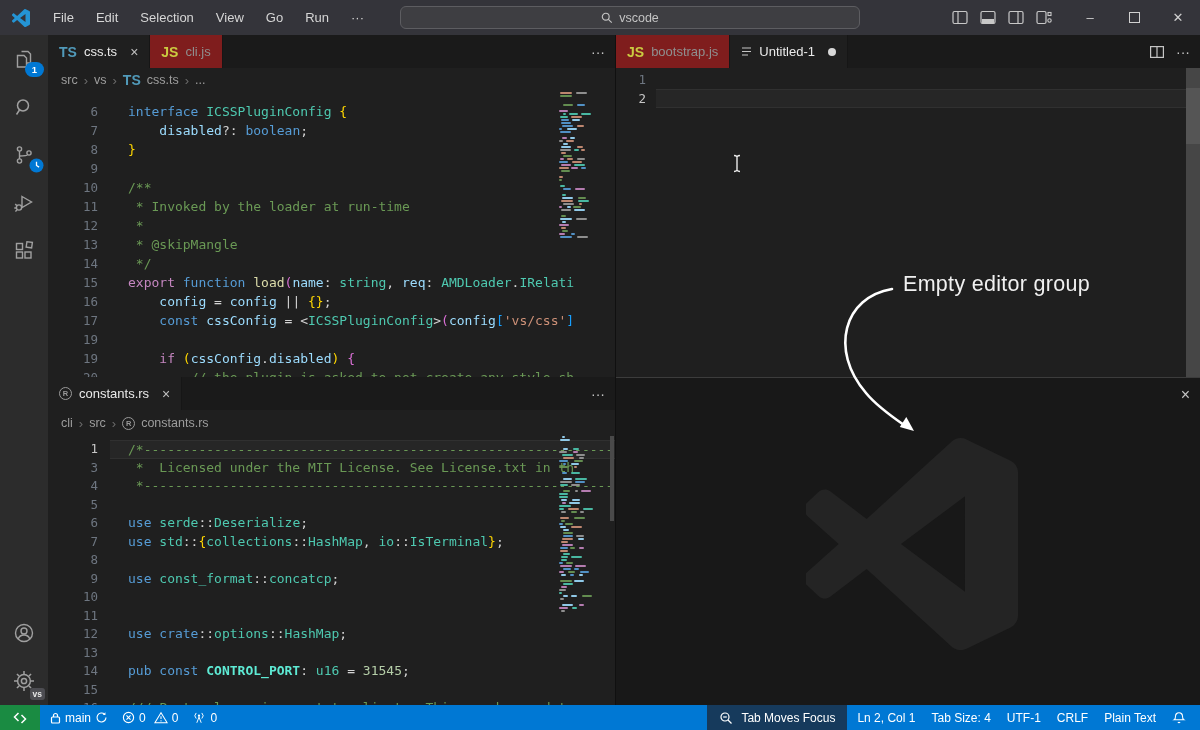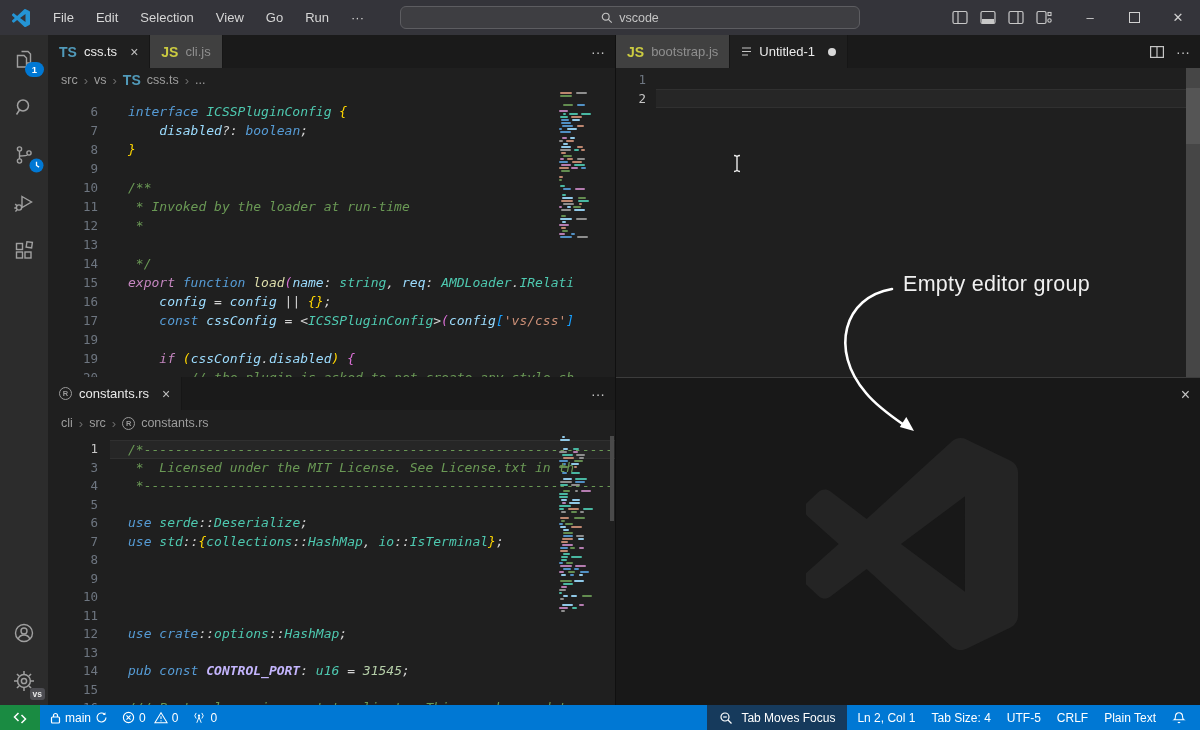--- a/index.html
+++ b/index.html
@@ -35,7 +35,7 @@
   .vsash{position:absolute;left:615px;top:35px;width:1px;height:670px;background:#101010;}
   .hsash-r{position:absolute;left:616px;top:377px;width:584px;height:1px;background:#3c3c3c;}
   .tabbar{position:relative;height:33px;background:#1a1a1a;display:flex;align-items:stretch;}
-  .tab{display:flex;align-items:center;gap:7px;padding:0 11px;font-size:13px;background:#404040;color:#8f8f8f;
+  .tab{display:flex;align-items:center;gap:7px;padding:0 11px;font-size:13px;background:#7f1d1d;color:#8f8f8f;
        border-right:1px solid #161616;cursor:default;}
   .tab.active{background:#1f1f1f;color:#eaeaea;}
   .tab-close{font-size:14px;color:#c0c0c0;margin-left:6px;}

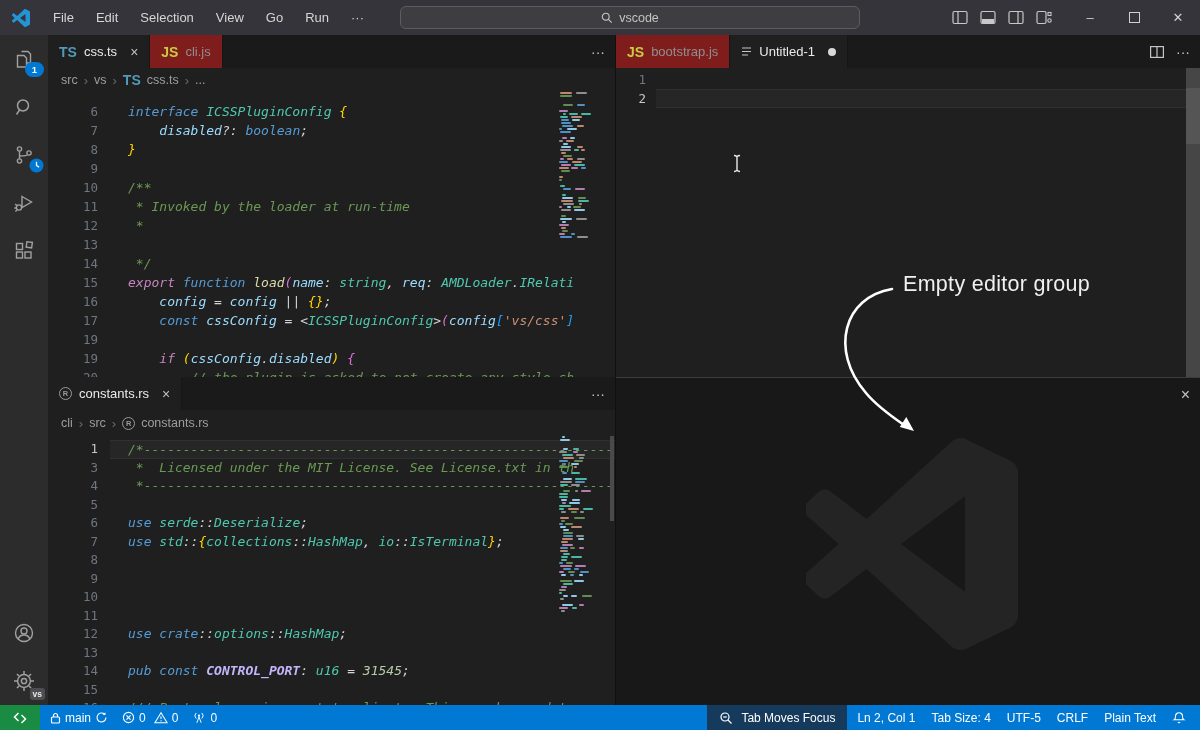--- a/index.html
+++ b/index.html
@@ -52,7 +52,7 @@
         font-size:13px;}
   .row{display:flex;height:var(--rh,19px);line-height:var(--rh,19px);white-space:pre;}
   .ln{flex:none;width:50px;text-align:right;padding-right:12px;color:#6e7681;font-size:12.5px;}
-  .ct{flex:1;padding-left:18px;margin-right:14px;font-style:italic;}
+  .ct{flex:1;padding-left:18px;margin-right:14px;}
   .row.cur .ct{border-top:1px solid #303030;border-bottom:1px solid #303030;background:rgba(255,255,255,0.03);}
   .row.cur .ln{color:#c6c6c6;}
   #code-tr .ln{width:30px;padding-right:10px;}

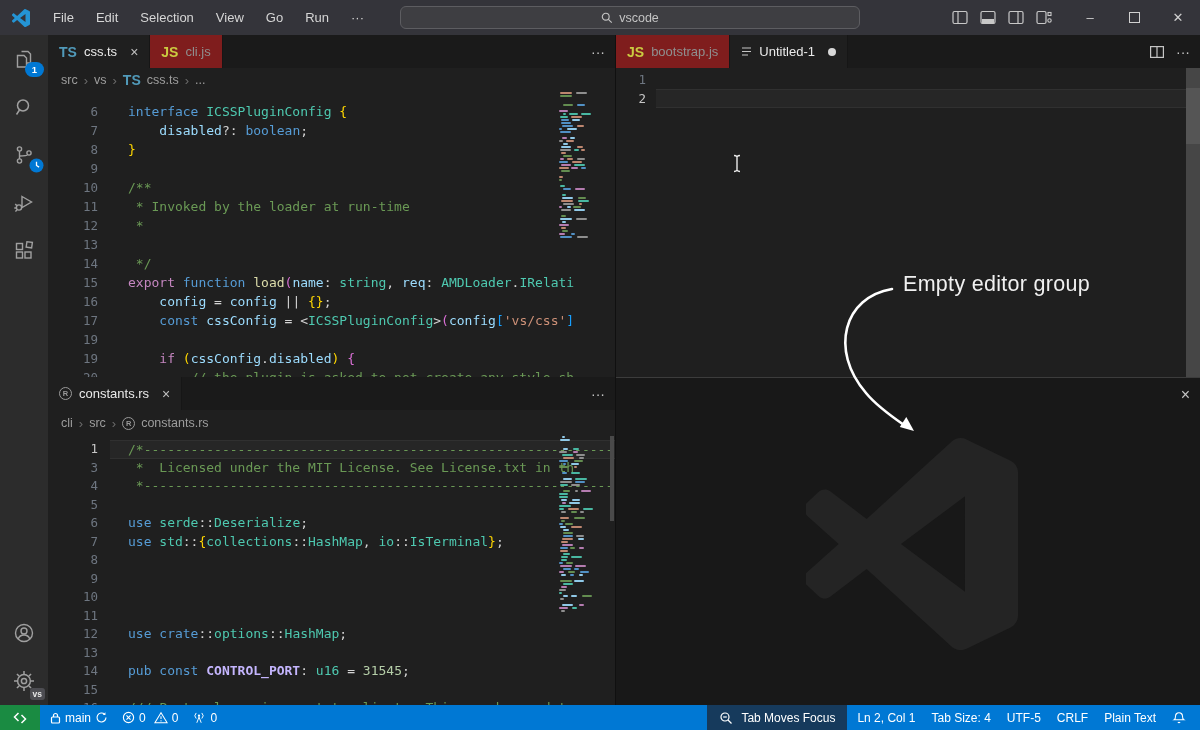--- a/index.html
+++ b/index.html
@@ -240,7 +240,7 @@
         <div class="row"><span class="ln">10</span><span class="ct"><span class="com">/**</span></span></div>
         <div class="row"><span class="ln">11</span><span class="ct"><span class="com"> * Invoked by the loader at run-time</span></span></div>
         <div class="row"><span class="ln">12</span><span class="ct"><span class="com"> *</span></span></div>
-        <div class="row"><span class="ln">13</span></div>
+        <div class="row"><span class="ln">13</span><span class="ct"><span class="com"> * @skipMangle</span></span></div>
         <div class="row"><span class="ln">14</span><span class="ct"><span class="com"> */</span></span></div>
         <div class="row"><span class="ln">15</span><span class="ct"><span class="ctl">export</span><span class="pln"> </span><span class="kw">function</span><span class="pln"> </span><span class="fnc">load</span><span class="br2">(</span><span class="vrb">name</span><span class="pln">: </span><span class="typ">string</span><span class="pln">, </span><span class="vrb">req</span><span class="pln">: </span><span class="typ">AMDLoader</span><span class="pln">.</span><span class="typ">IRelati</span></span></div>
         <div class="row"><span class="ln">16</span><span class="ct"><span class="pln">    </span><span class="vrb">config</span><span class="pln"> = </span><span class="vrb">config</span><span class="pln"> || </span><span class="br1">{}</span><span class="pln">;</span></span></div>

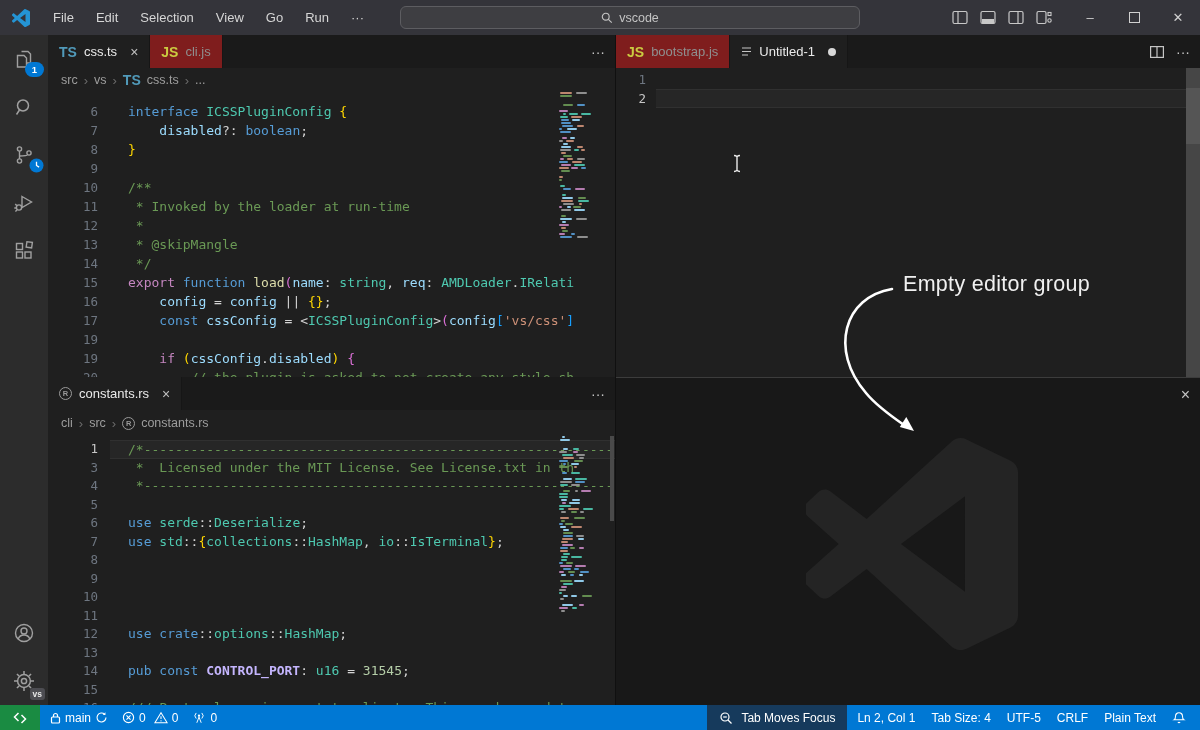--- a/index.html
+++ b/index.html
@@ -350,7 +350,7 @@
         <div class="row"><span class="ln">6</span><span class="ct"><span class="kw">use</span><span class="pln"> </span><span class="typ">serde</span><span class="pln">::</span><span class="typ">Deserialize</span><span class="pln">;</span></span></div>
         <div class="row"><span class="ln">7</span><span class="ct"><span class="kw">use</span><span class="pln"> </span><span class="typ">std</span><span class="pln">::</span><span class="br1">{</span><span class="typ">collections</span><span class="pln">::</span><span class="typ">HashMap</span><span class="pln">, </span><span class="typ">io</span><span class="pln">::</span><span class="typ">IsTerminal</span><span class="br1">}</span><span class="pln">;</span></span></div>
         <div class="row"><span class="ln">8</span><span class="ct"></span></div>
-        <div class="row"><span class="ln">9</span></div>
+        <div class="row"><span class="ln">9</span><span class="ct"><span class="kw">use</span><span class="pln"> </span><span class="typ">const_format</span><span class="pln">::</span><span class="typ">concatcp</span><span class="pln">;</span></span></div>
         <div class="row"><span class="ln">10</span></div>
         <div class="row"><span class="ln">11</span><span class="ct"></span></div>
         <div class="row"><span class="ln">12</span><span class="ct"><span class="kw">use</span><span class="pln"> </span><span class="kw">crate</span><span class="pln">::</span><span class="typ">options</span><span class="pln">::</span><span class="typ">HashMap</span><span class="pln">;</span></span></div>

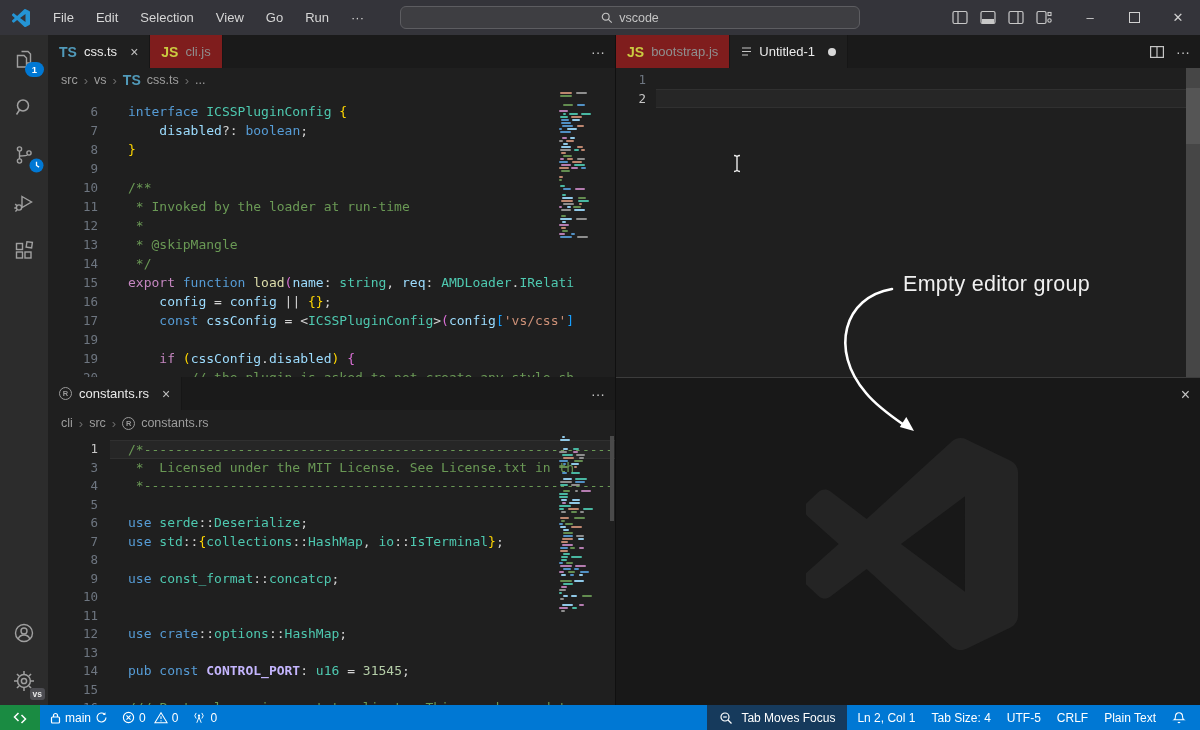--- a/index.html
+++ b/index.html
@@ -59,7 +59,7 @@
   #code-tr .ct{padding-left:12px;}
   .pln{color:#d4d4d4}.kw{color:#569cd6}.ctl{color:#c586c0}.typ{color:#4ec9b0}.fnc{color:#dcdcaa}
   .vrb{color:#9cdcfe}.str{color:#ce9178}.com{color:#6a9955}.num{color:#b5cea8}
-  .br1{color:#ffd700}.br2{color:#da70d6}.br3{color:#179fff}.cst{color:#c4b5fd;font-weight:bold}
+  .br1{color:#ffd700}.br2{color:#da70d6}.br3{color:#179fff}.cst{color:#5eead4;font-weight:bold}
   .minimap{position:absolute;left:510px;width:30px;}
   .mk{position:absolute;height:2px;border-radius:1px;opacity:.9;}
   .mini-scroll{position:absolute;width:4px;background:#4a4a4a;}

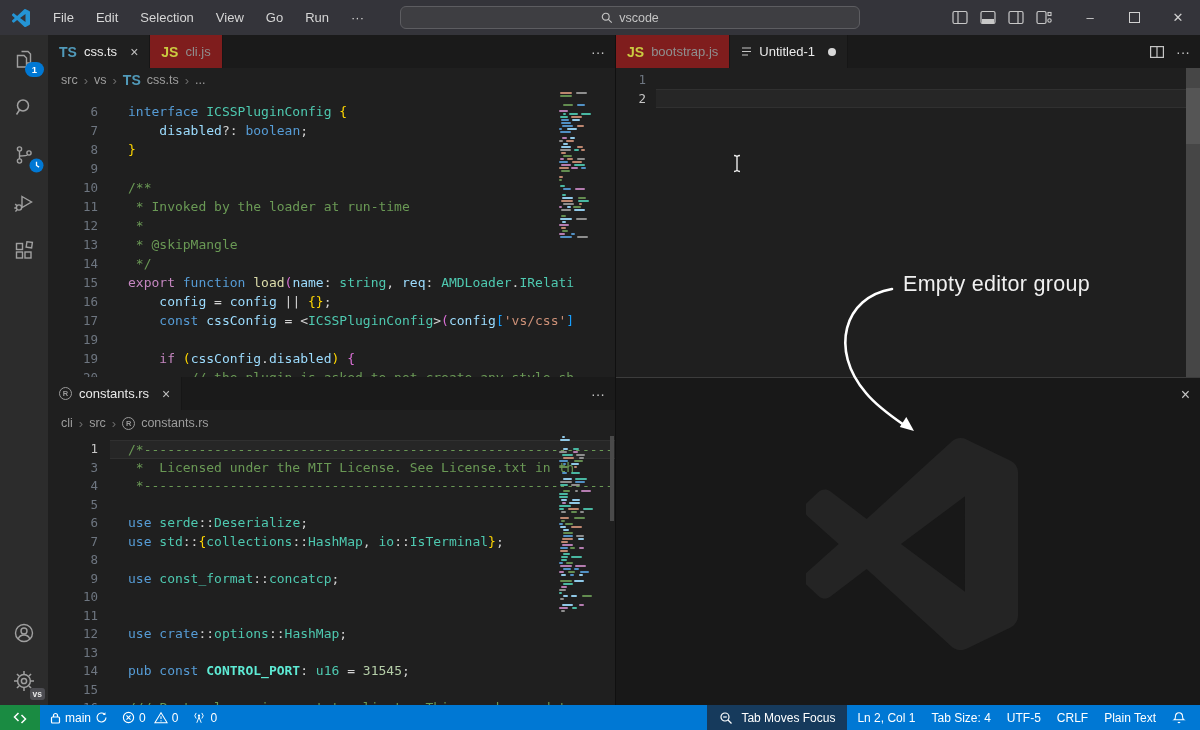--- a/index.html
+++ b/index.html
@@ -560,7 +560,7 @@
           <span>Tab Size: 4</span>
         </div>
       <div class="sb-item">
-          <span>UTF-5</span>
+          <span>UTF-1</span>
         </div>
       <div class="sb-item">
           <span>CRLF</span>

